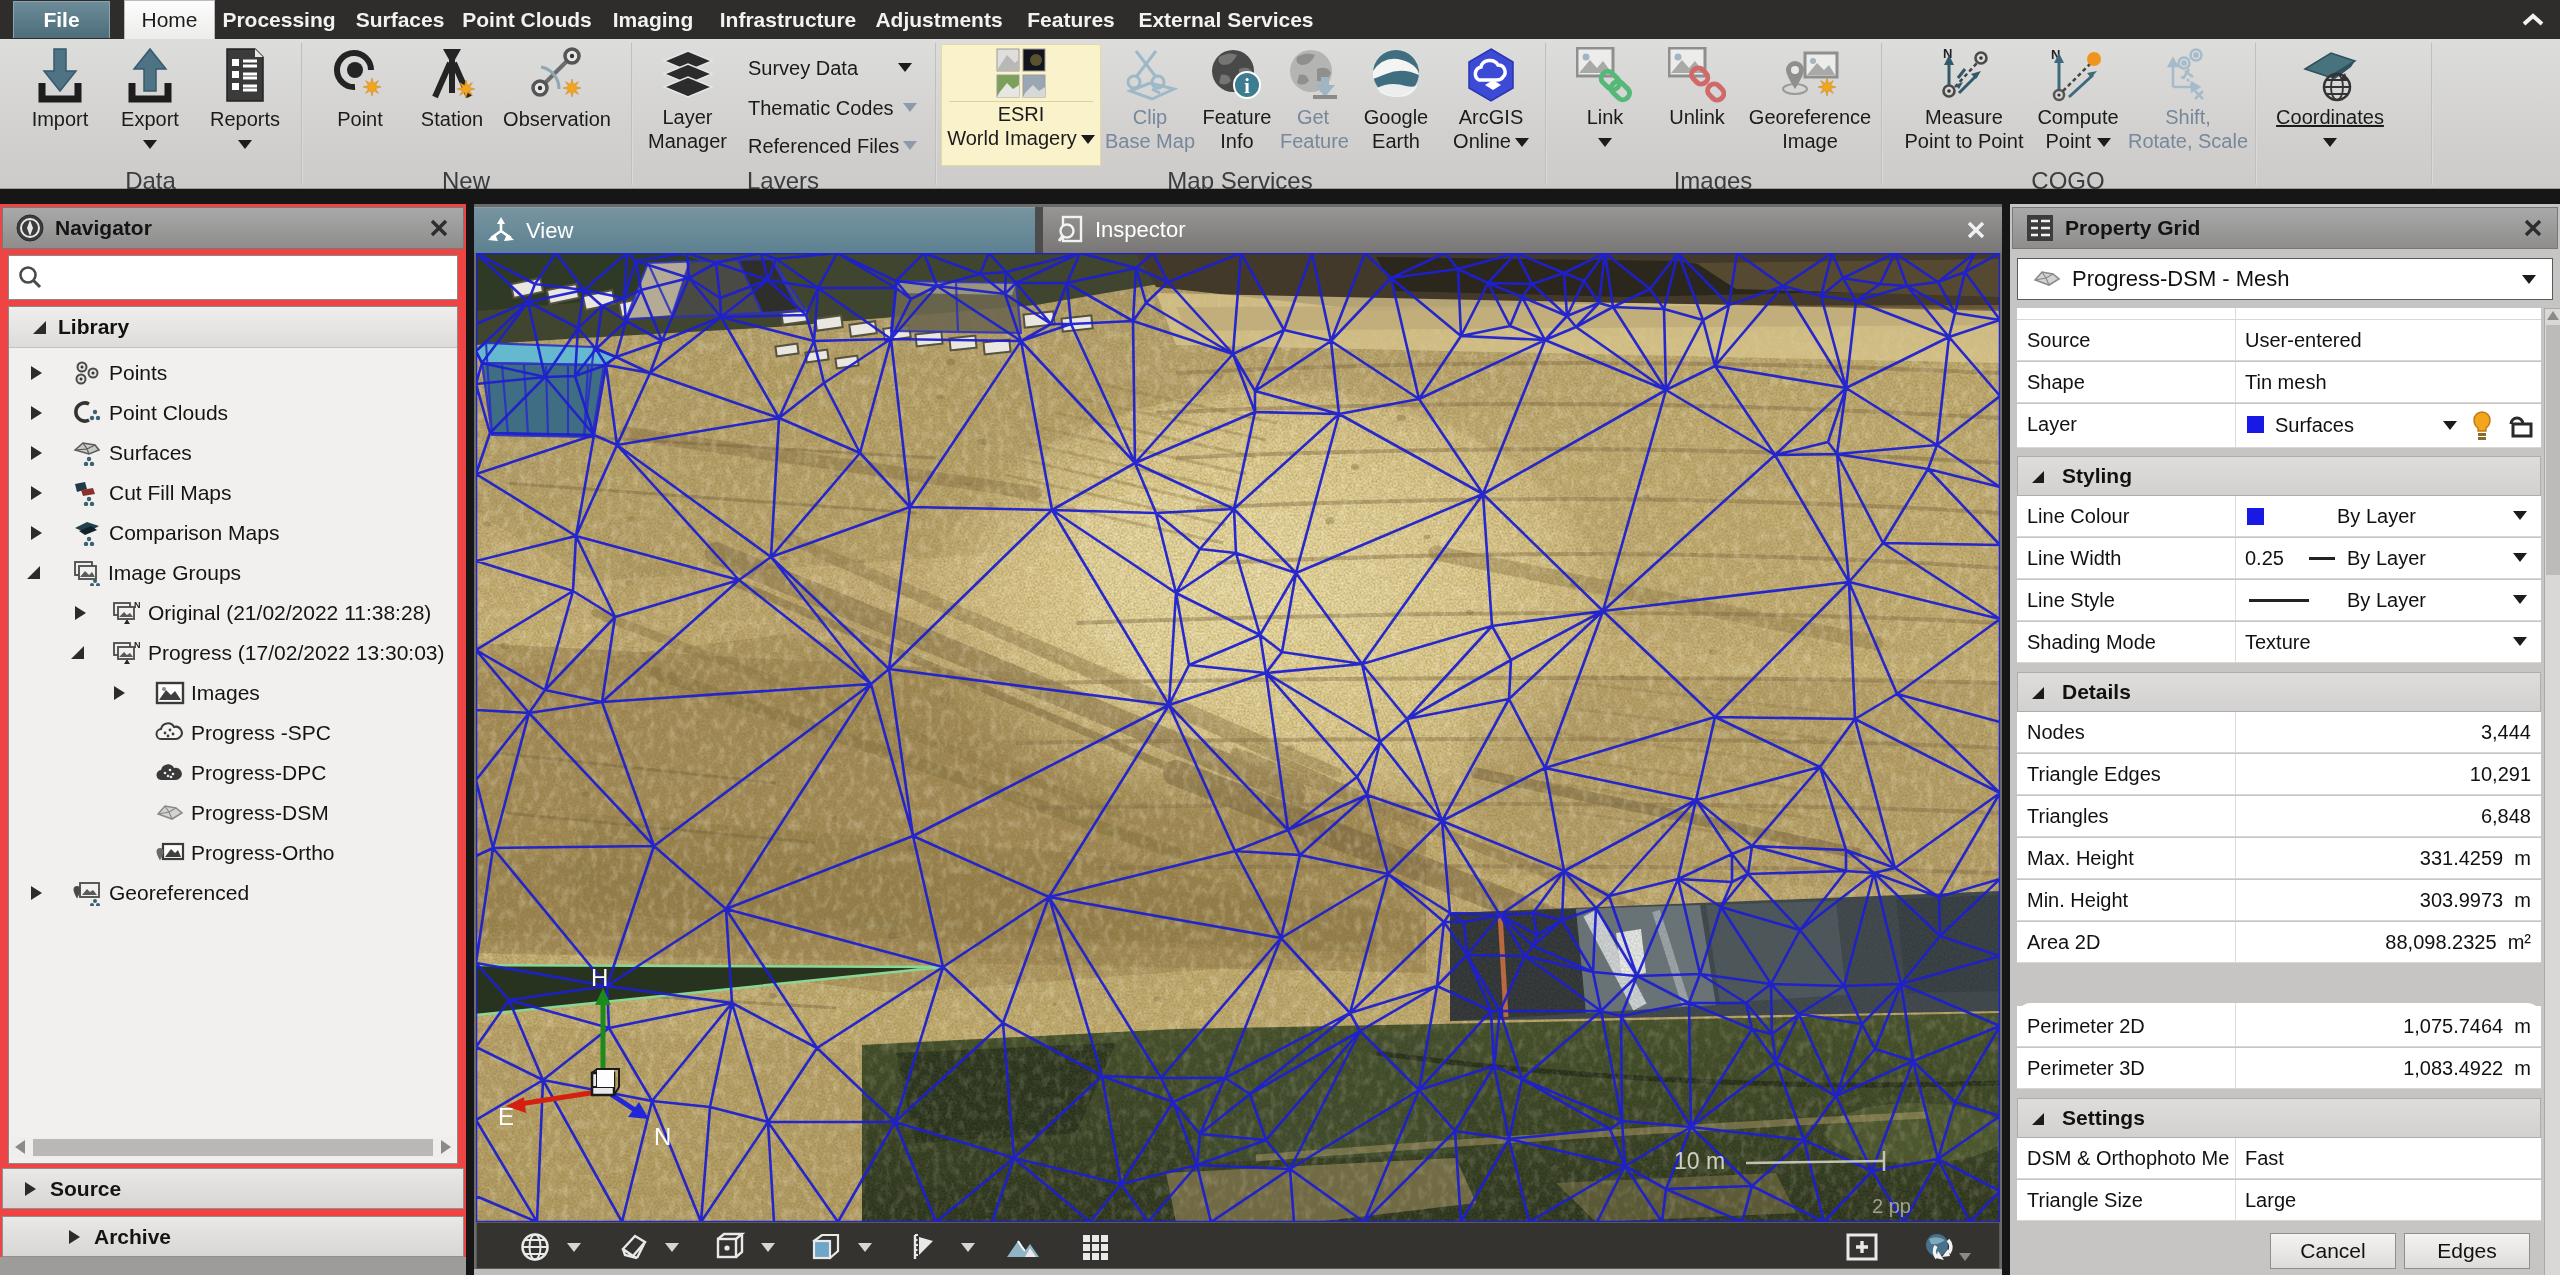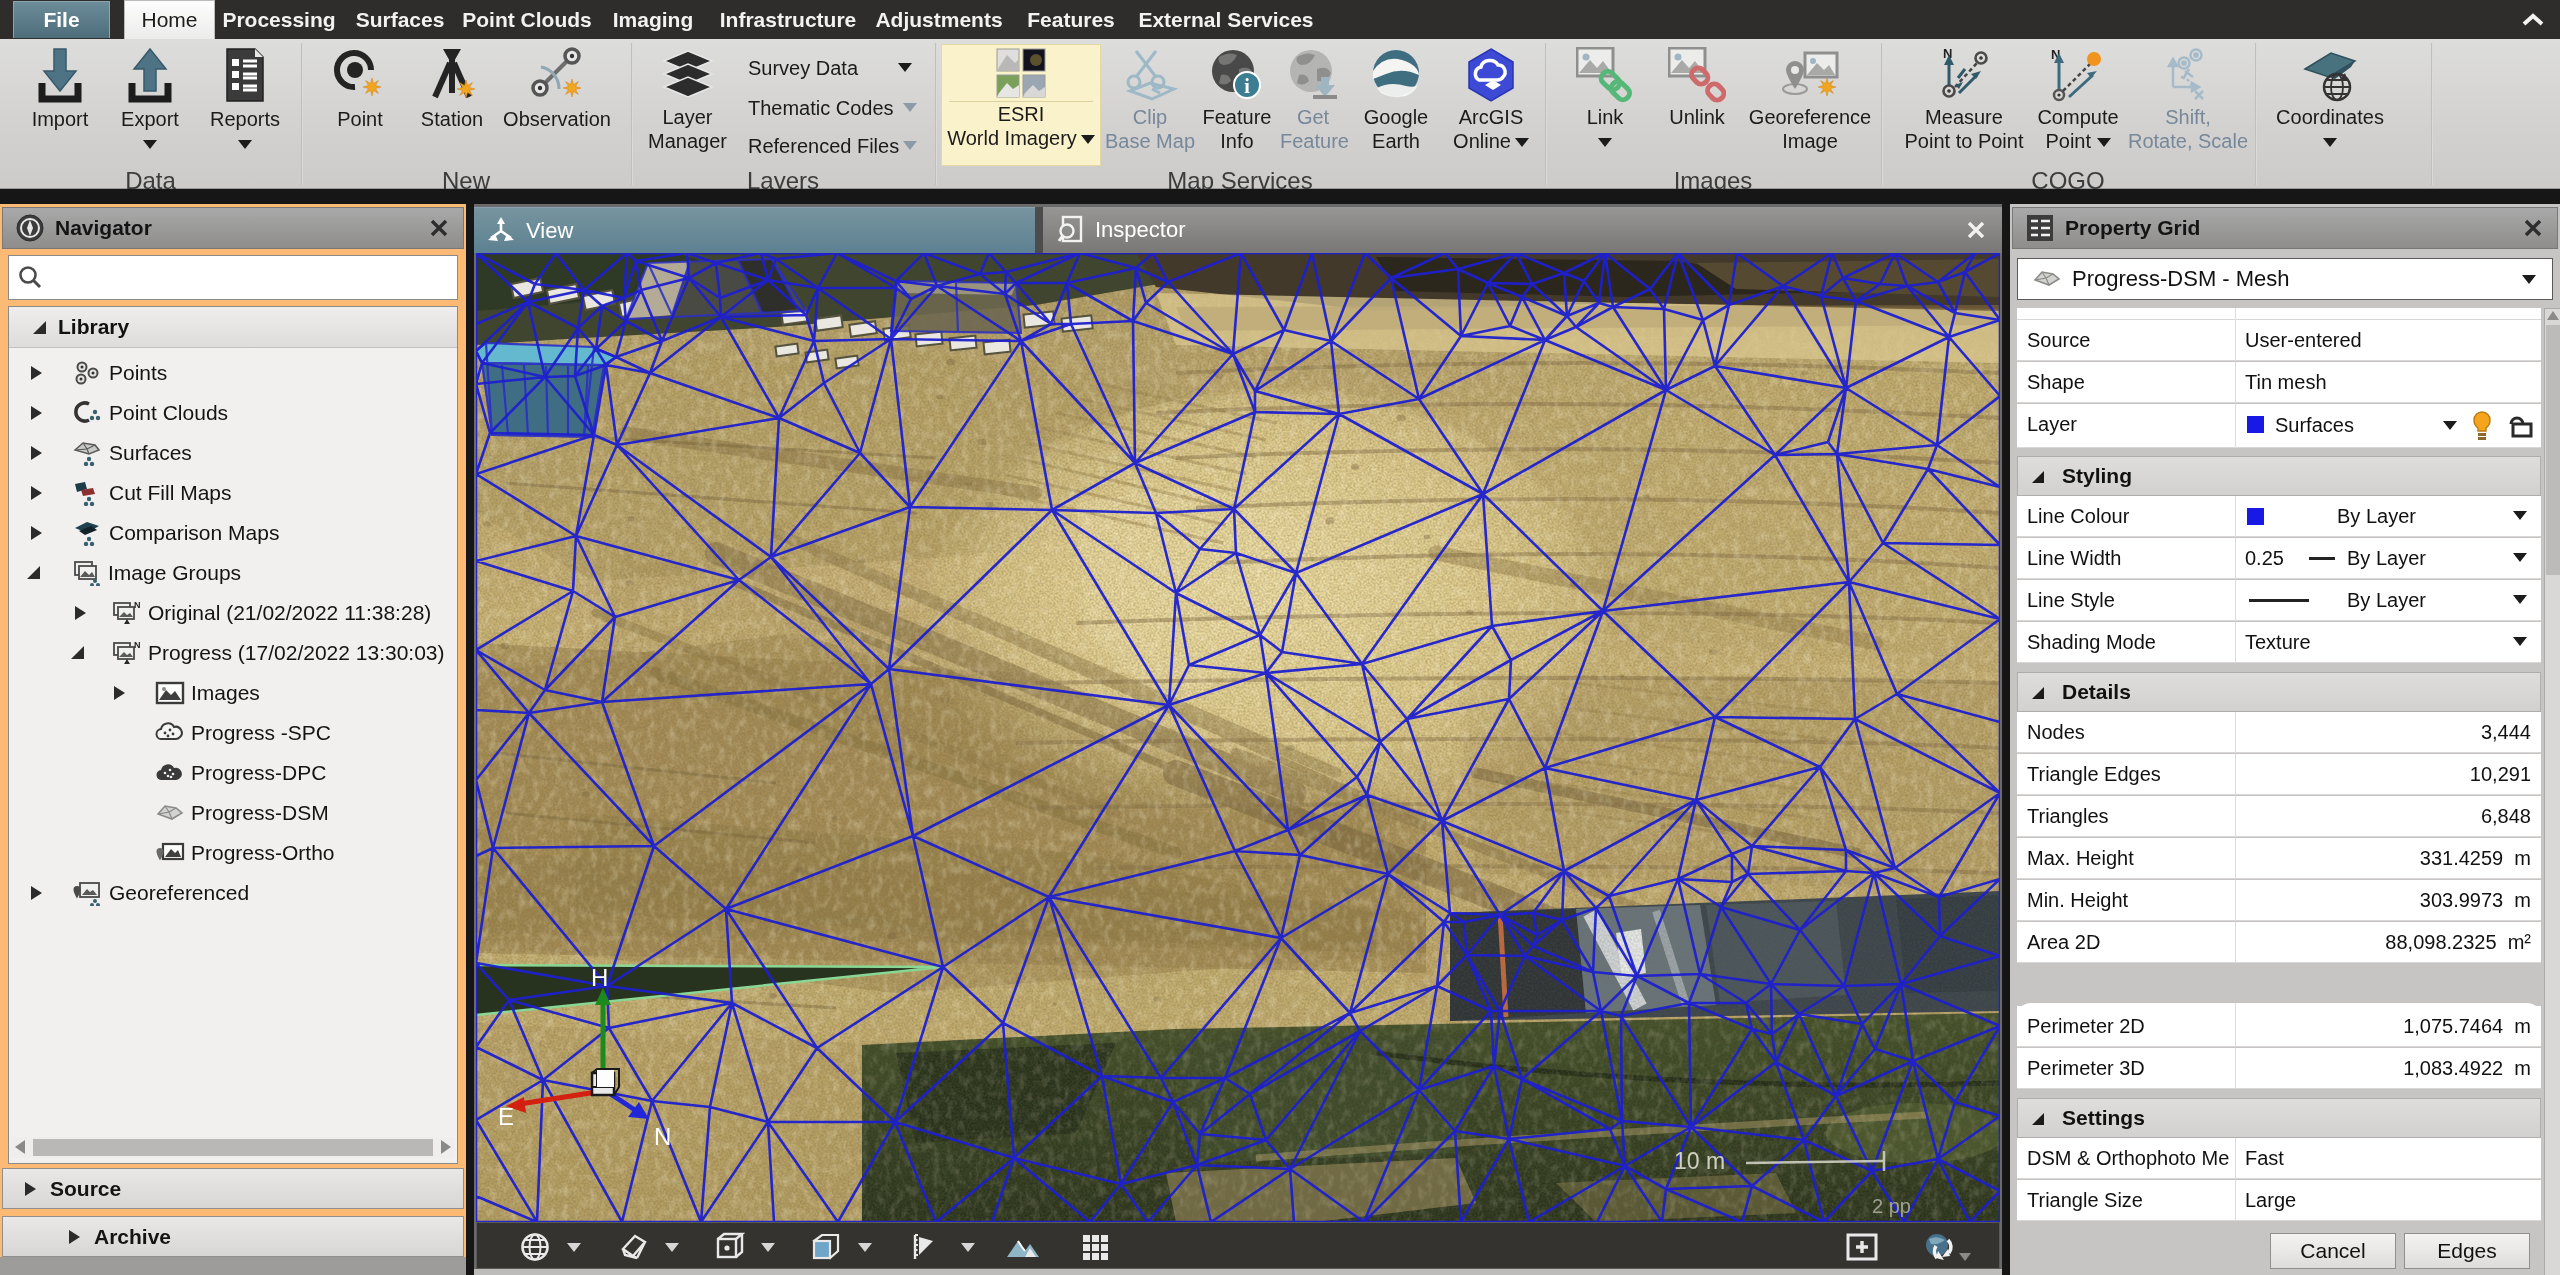--- a/index.html
+++ b/index.html
@@ -306,7 +306,7 @@
 Shift,<br>Rotate, Scale</div>
 <div class="rsep" style="left:2255px;"></div>
 
-<div class="rbtn" style="left:2272px;width:116px;">
+<div class="rbtn" style="left:2272px;width:116px;text-decoration:underline;">
 <svg class="ric" width="58" height="56" viewBox="0 0 58 56">
           <path d="M4,22 L30,6 L54,14 L28,30 Z" fill="#49727f" stroke="#2f505c" stroke-width="1.5"></path>
           <path d="M28,30 L54,14 L50,20 L34,32 Z" fill="#2f505c"></path>

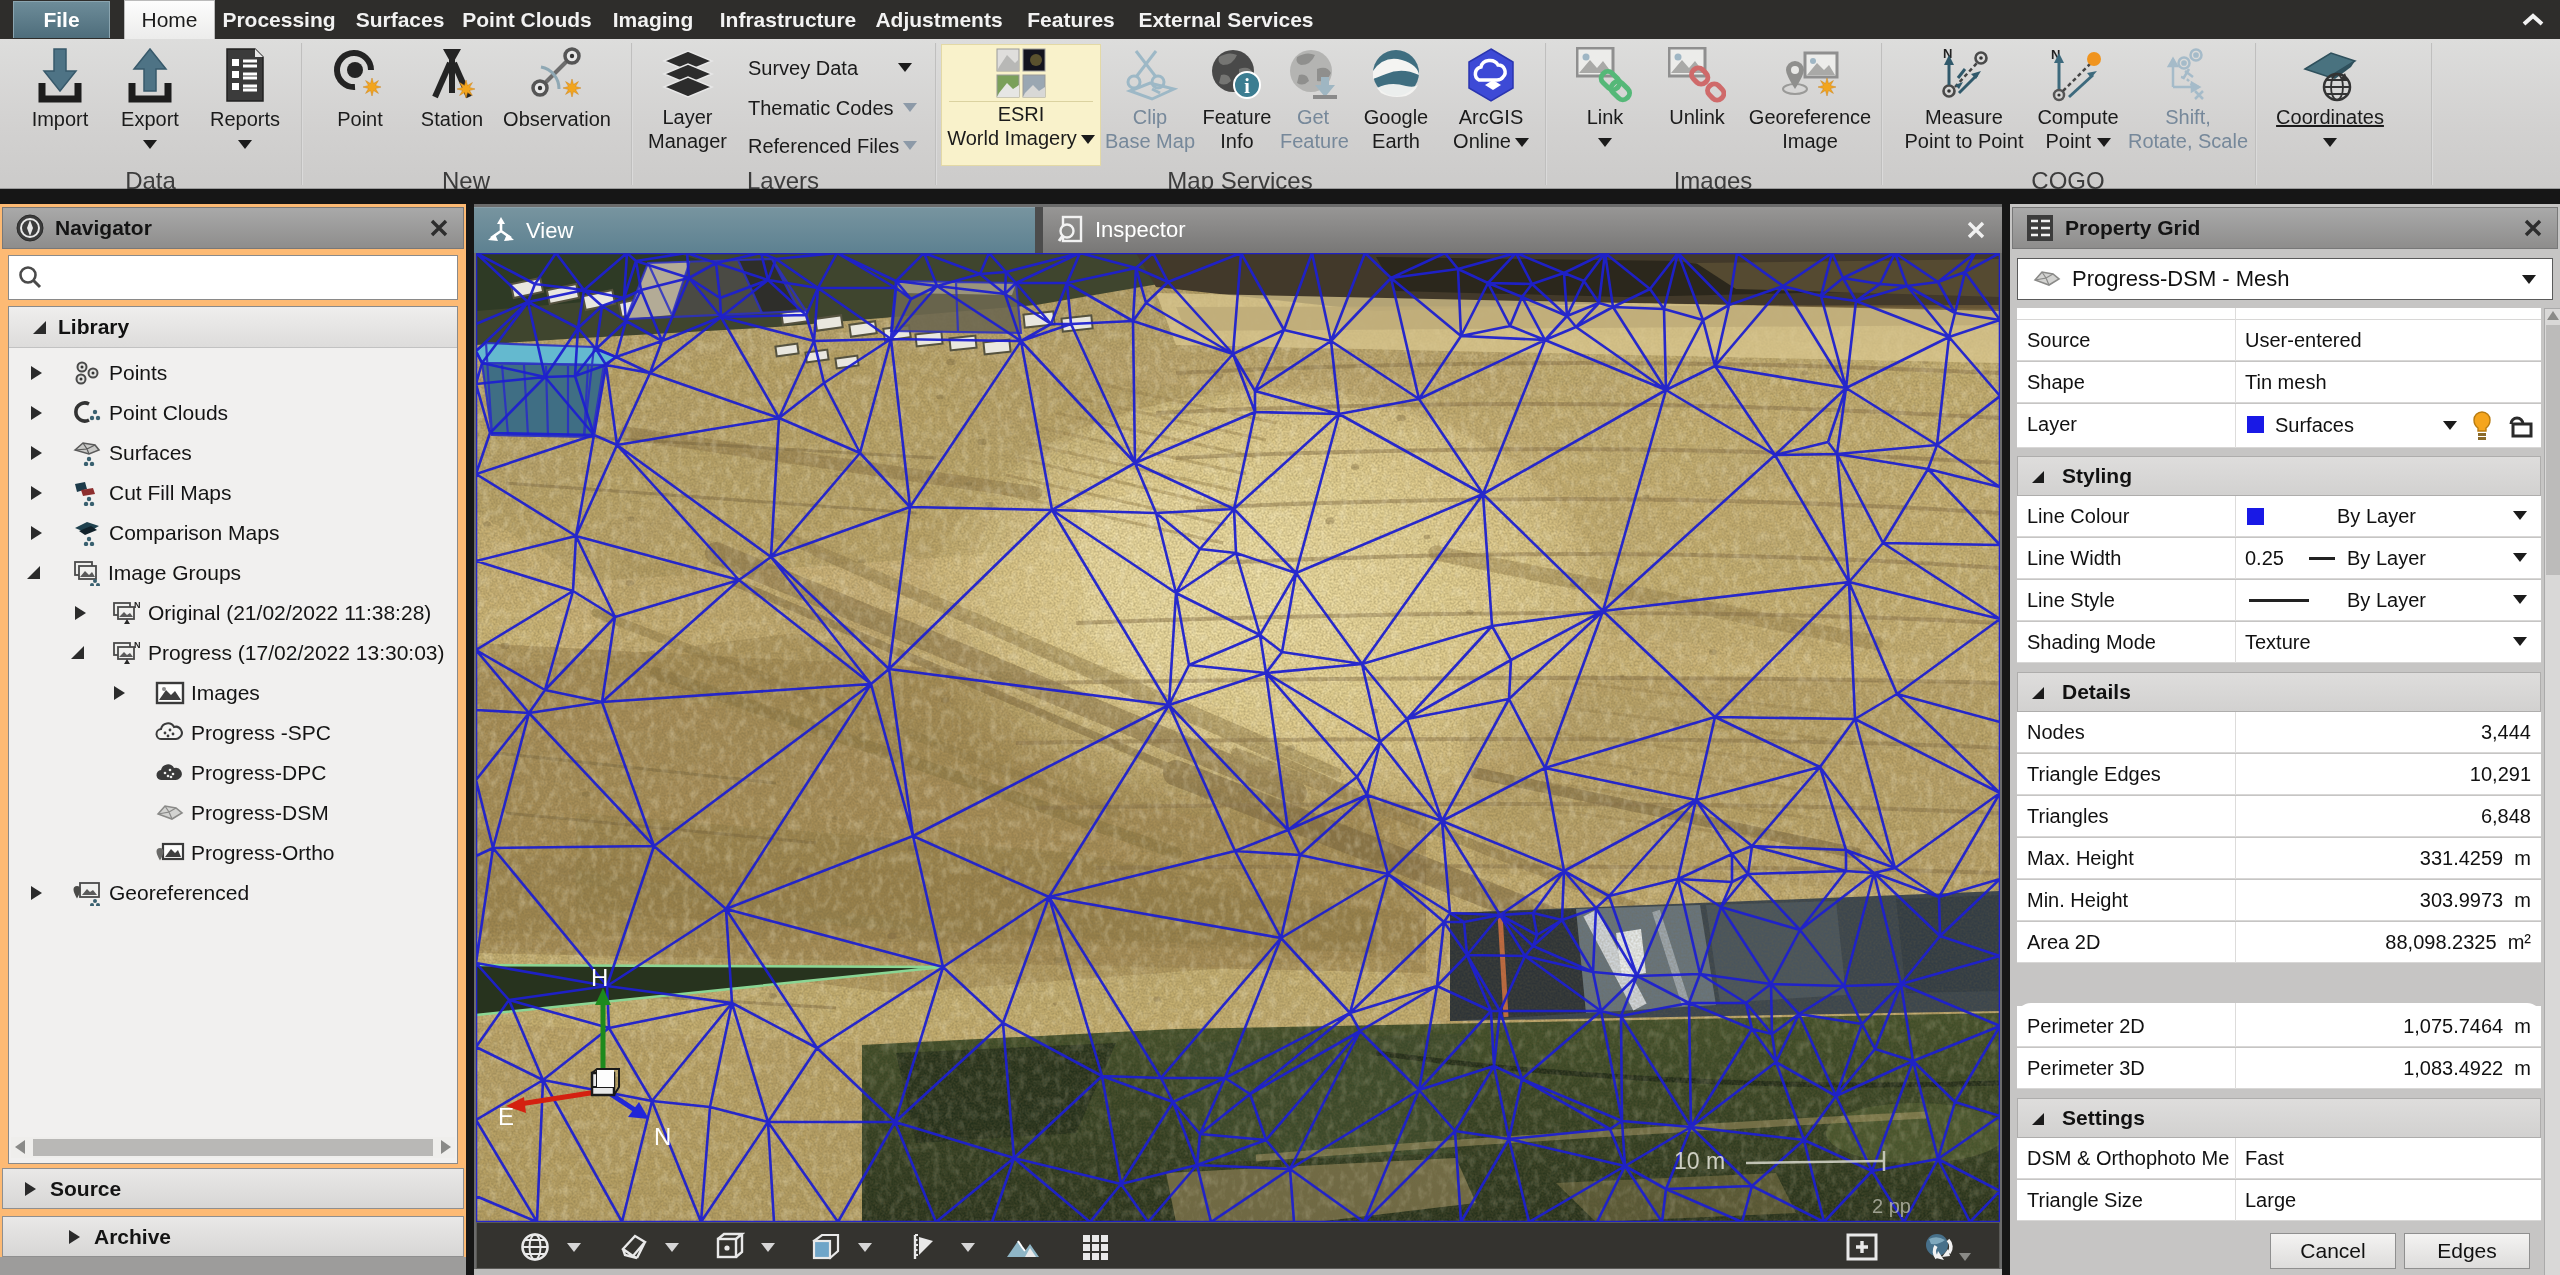--- a/index.html
+++ b/index.html
@@ -24,7 +24,7 @@
 
 #main { position:absolute; left:0; top:189px; width:2560px; height:1086px; background:#161616; }
 
-#nav { position:absolute; left:0; top:15px; width:466px; height:1071px; background:#fdba74; }
+#nav { position:absolute; left:0; top:15px; width:466px; height:1071px; background:#ef4444; }
 #nav-title { position:absolute; left:2px; top:3px; width:462px; height:42px; background:linear-gradient(#a9a9a9,#8e8d8c); border:1px solid #787878; color:#141414; font-size:21px; font-weight:bold; display:flex; align-items:center; }
 #nav-search { position:absolute; left:8px; top:51px; width:450px; height:45px; background:#fff; border:1px solid #8a8a8a; }
 #nav-tree { position:absolute; left:8px; top:102px; width:450px; height:858px; background:#f1f0ef; border:1px solid #8a8a8a; }

